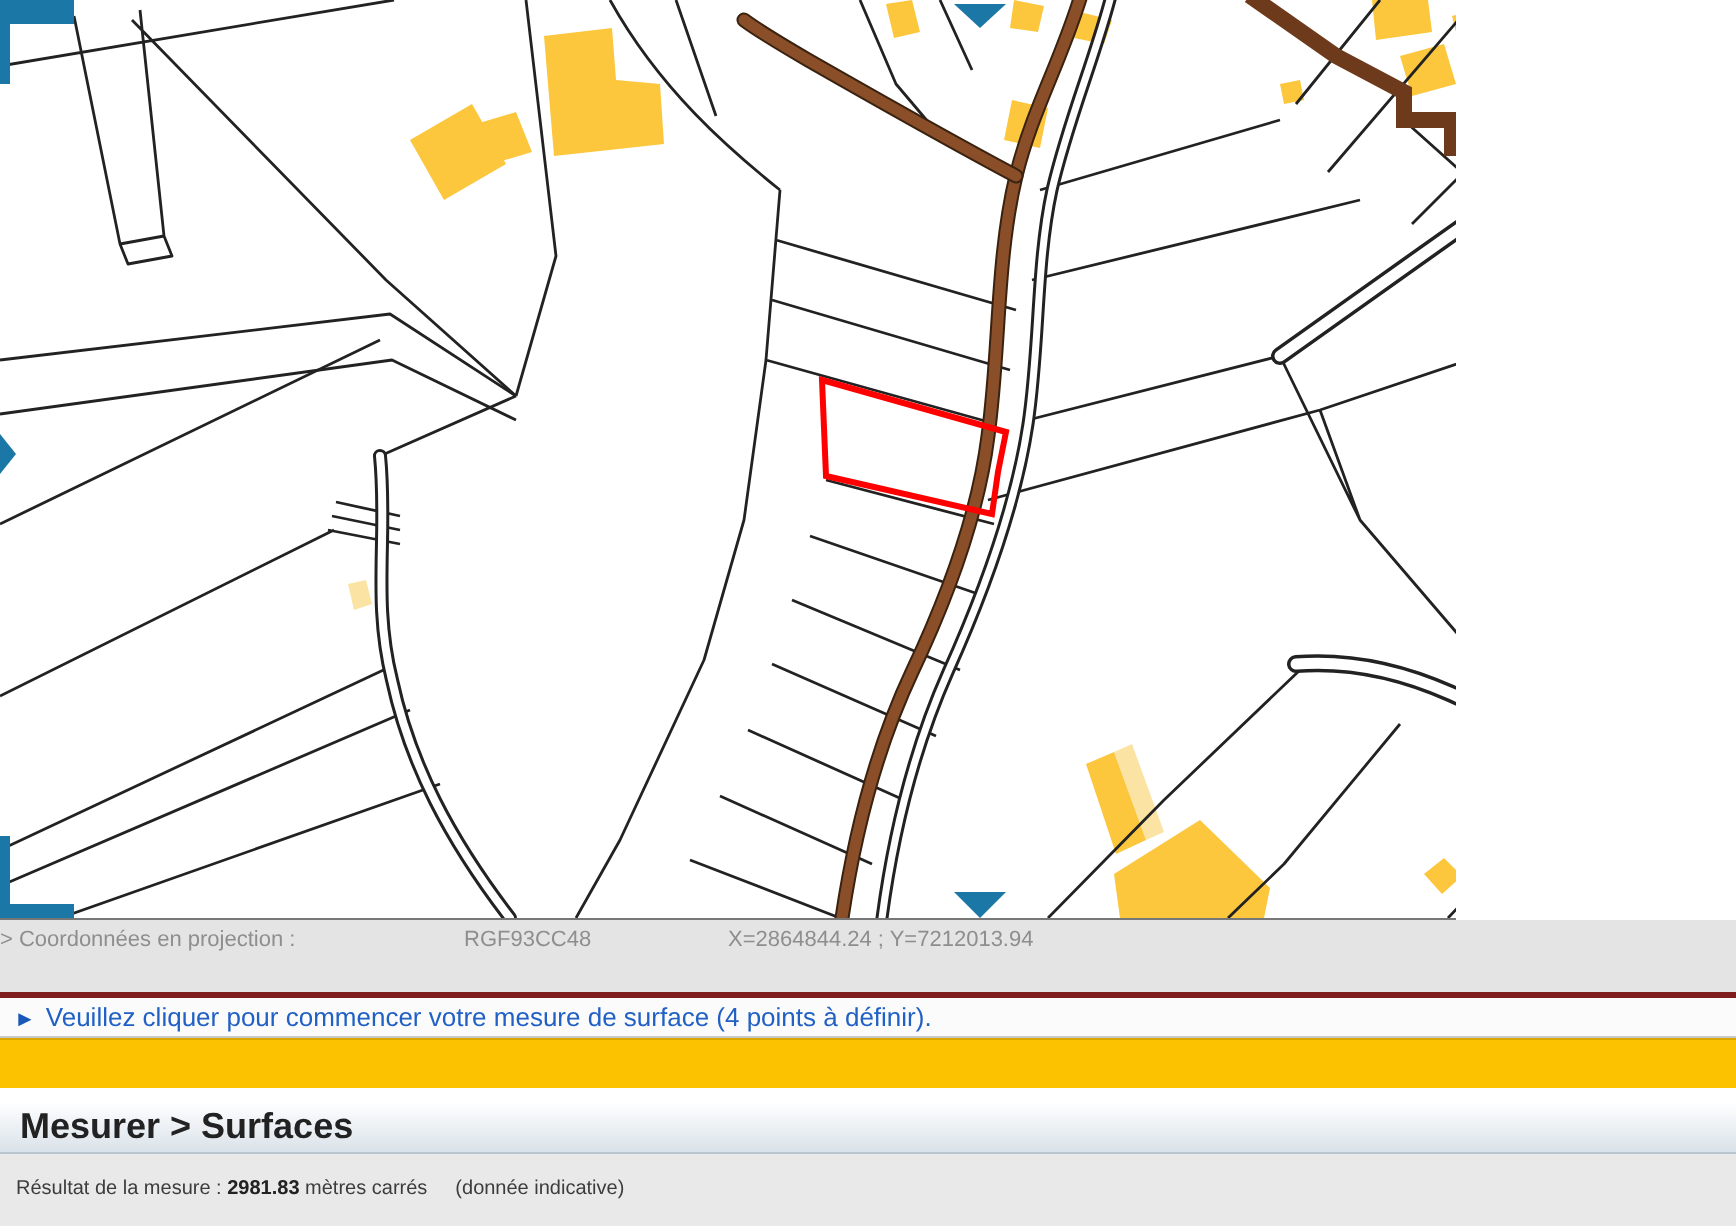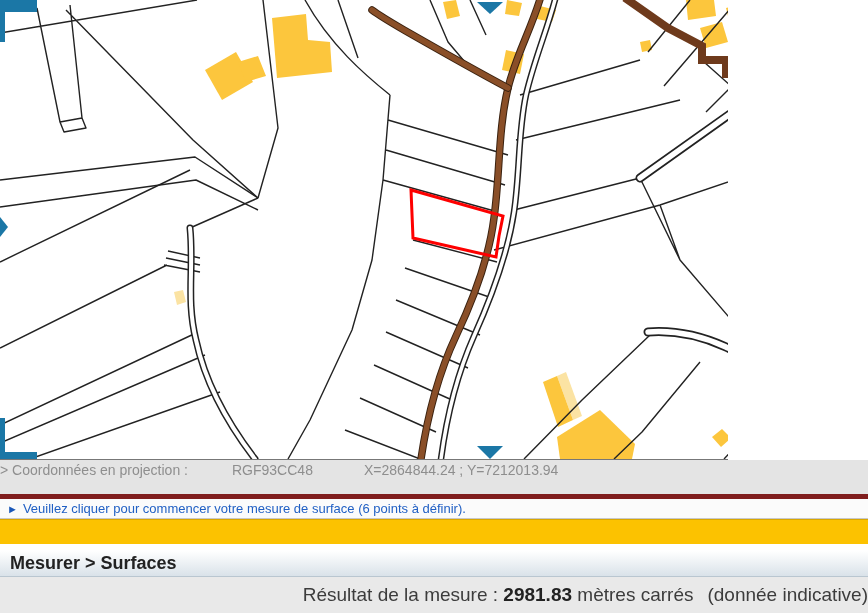--- a/index.html
+++ b/index.html
@@ -10,8 +10,8 @@
     border-bottom:1px solid #777;box-sizing:border-box;}
   .map-wrap svg{display:block;}
   
-  .coords{height:39px;background:#e4e4e4;border-bottom:5px solid #7f1d1d;box-sizing:border-box;
-    color:#8e8e8e;font-size:14px;line-height:18px;padding-top:1px;}
+  .coords{height:39px;background:#e4e4e4;border-bottom:3px solid #7f1d1d;box-sizing:border-box;
+    color:#8e8e8e;font-size:11px;line-height:18px;padding-top:1px;}
   .coords .row{display:grid;grid-template-columns:232px 132px 1fr;white-space:nowrap;overflow:hidden;}
   
   .msg{height:20px;background:#fbfbfb;border-bottom:1px solid #c8c8c8;box-sizing:border-box;

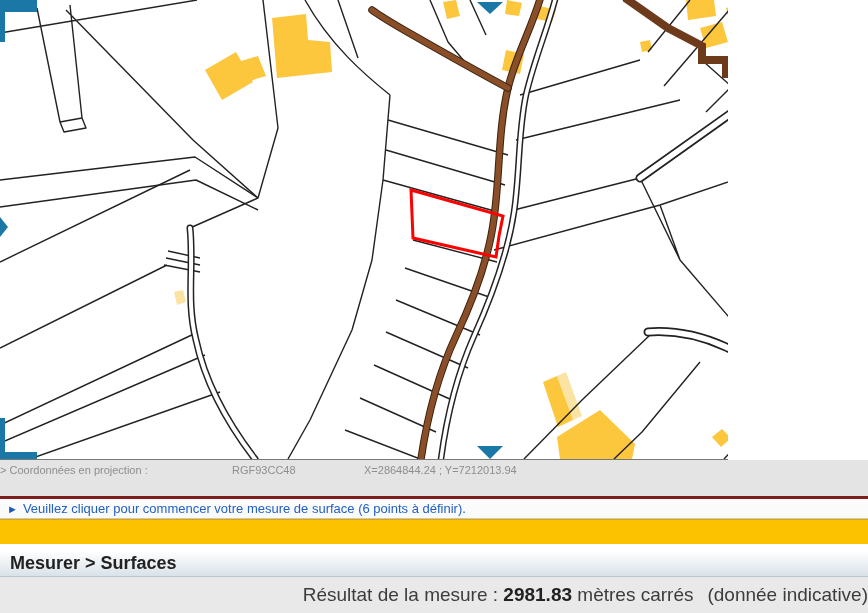--- a/index.html
+++ b/index.html
@@ -142,7 +142,7 @@
   </div>
 
   <div class="msg">
-    <span class="arrow">►</span><span>Veuillez cliquer pour commencer votre mesure de surface (6 points à définir).</span>
+    <span class="arrow">►</span><span>Veuillez cliquer pour commencer votre mesure de surface (4 points à définir).</span>
   </div>
 
   <div class="ybar"></div>

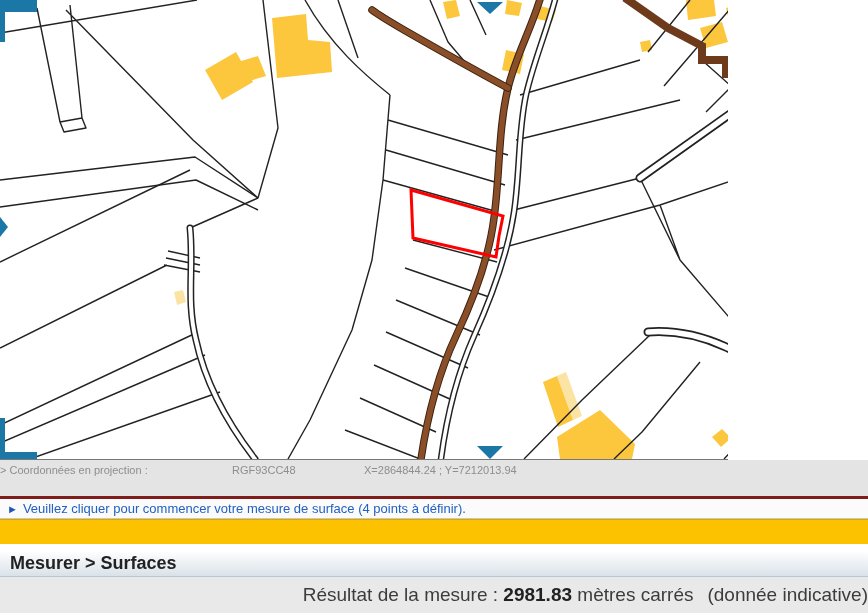--- a/index.html
+++ b/index.html
@@ -25,8 +25,8 @@
     border-bottom:1px solid #b9c6d0;box-sizing:border-box;color:#222;font-weight:bold;
     font-size:18px;line-height:25px;padding-left:10px;}
   
-  .result{flex:1;background:#e9e9e9;color:#3c3c3c;font-size:19px;line-height:36px;
-    padding-left:8px;white-space:nowrap;overflow:hidden;text-align:right;}
+  .result{flex:1;background:#e9e9e9;color:#3c3c3c;font-size:10px;line-height:36px;
+    padding-left:8px;white-space:nowrap;overflow:hidden;}
   .result b{color:#222;}
   .result .note{margin-left:14px;}
 </style>

